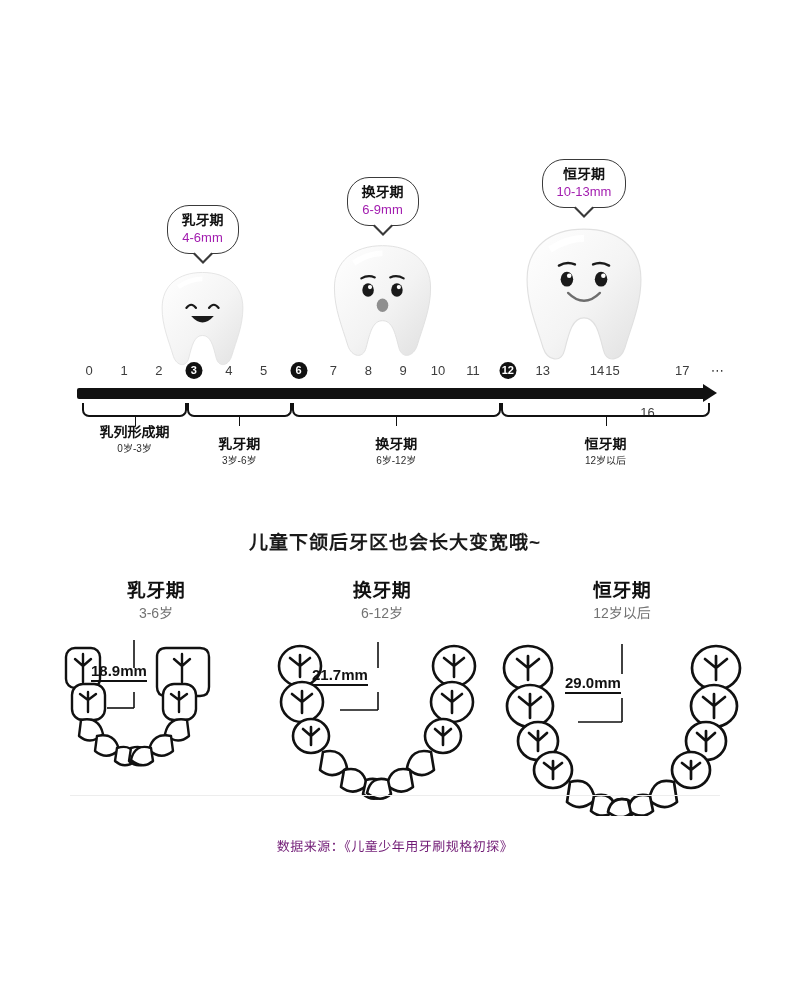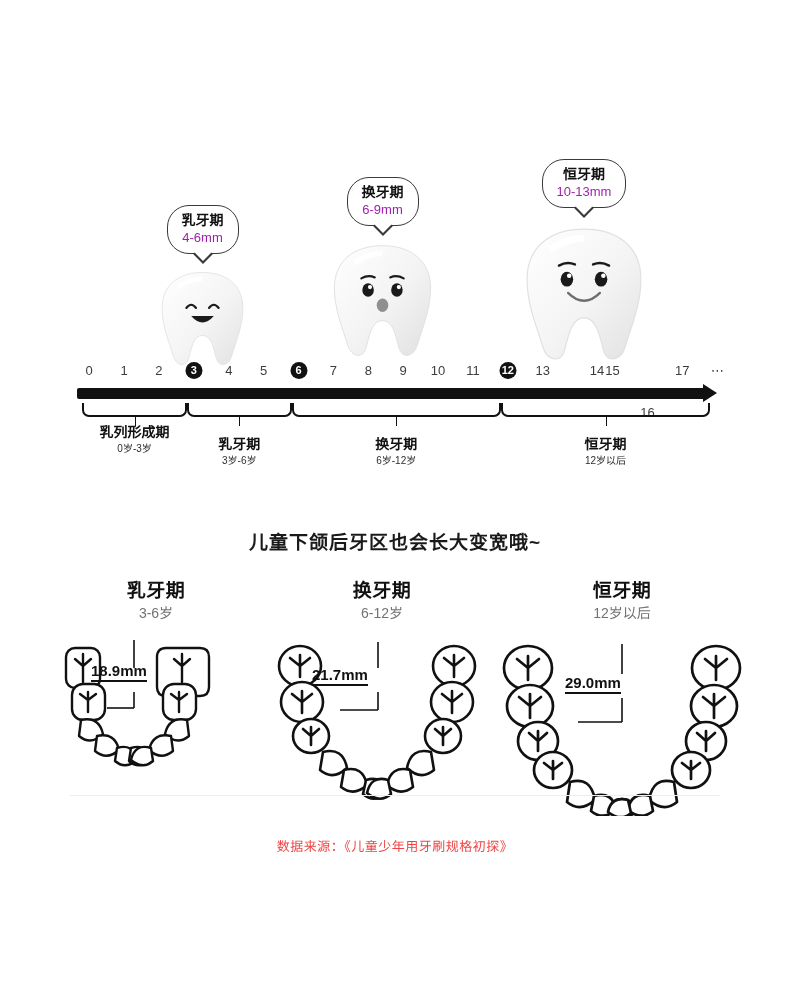--- a/index.html
+++ b/index.html
@@ -109,7 +109,7 @@
   }
   .footer-note {
     position: absolute; left: 0; top: 836px; width: 790px; text-align: center;
-    font-size: 13px; color: #ef4444; letter-spacing: .5px;
+    font-size: 13px; color: #701a75; letter-spacing: .5px;
   }
 </style>
 </head>

